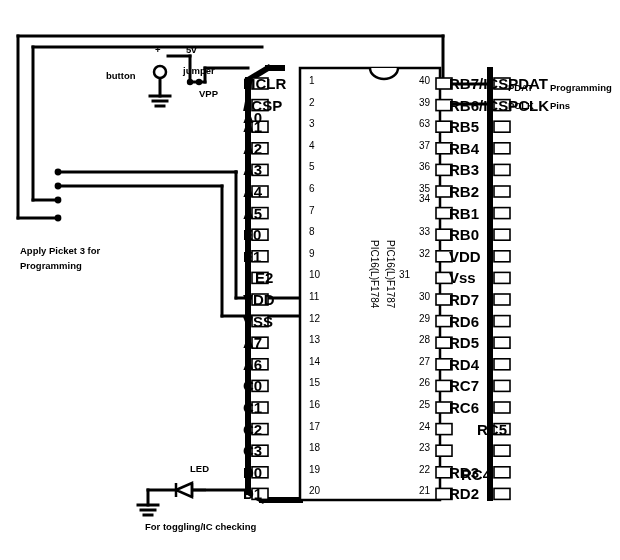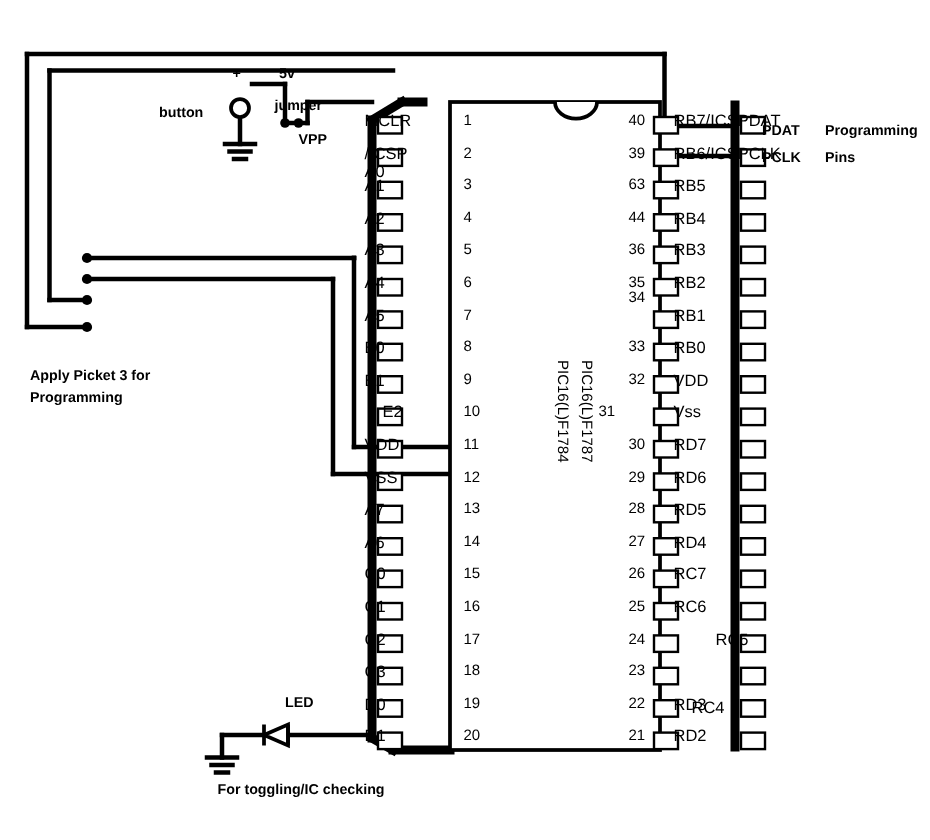--- a/index.html
+++ b/index.html
@@ -8,7 +8,7 @@
   svg.layer{position:absolute;left:0;top:0;width:620px;height:560px;}
   .txt{position:absolute;font-family:"Liberation Sans",sans-serif;color:#000;white-space:nowrap;}
   .pinnum{font-size:10px;}
-  .pinlbl{font-size:11px;}
+  .pinlbl{font-size:15px;font-weight:bold;}
   .note{font-size:9.5px;font-weight:bold;}
   .lbl{font-size:9.5px;font-weight:bold;}
   .chipname{font-size:10px;}

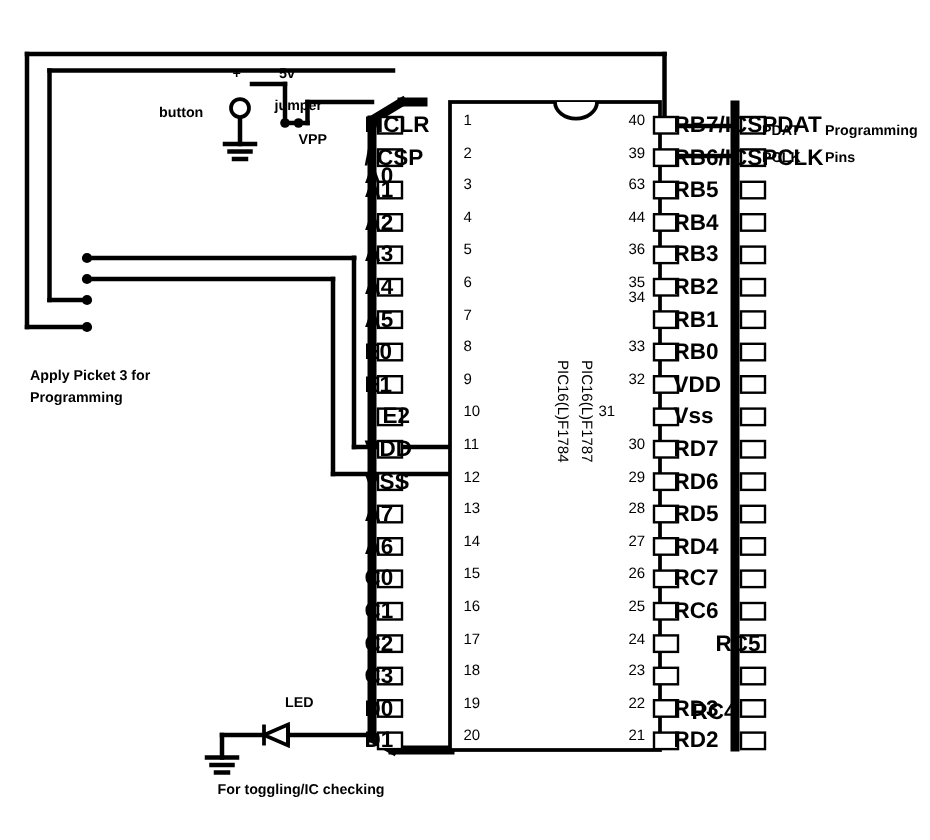--- a/index.html
+++ b/index.html
@@ -214,7 +214,7 @@
       <div class="txt pinlbl" style="left: 449px; top: 96.6px;">RB6/ICSPCLK</div>
       <div class="txt pinnum" style="left: 419px; top: 118.2px;">63</div>
       <div class="txt pinlbl" style="left: 449px; top: 118.2px;">RB5</div>
-      <div class="txt pinnum" style="left: 419px; top: 139.8px;">44</div>
+      <div class="txt pinnum" style="left: 419px; top: 139.8px;">37</div>
       <div class="txt pinlbl" style="left: 449px; top: 139.8px;">RB4</div>
       <div class="txt pinnum" style="left: 419px; top: 161.4px;">36</div>
       <div class="txt pinlbl" style="left: 449px; top: 161.4px;">RB3</div>

